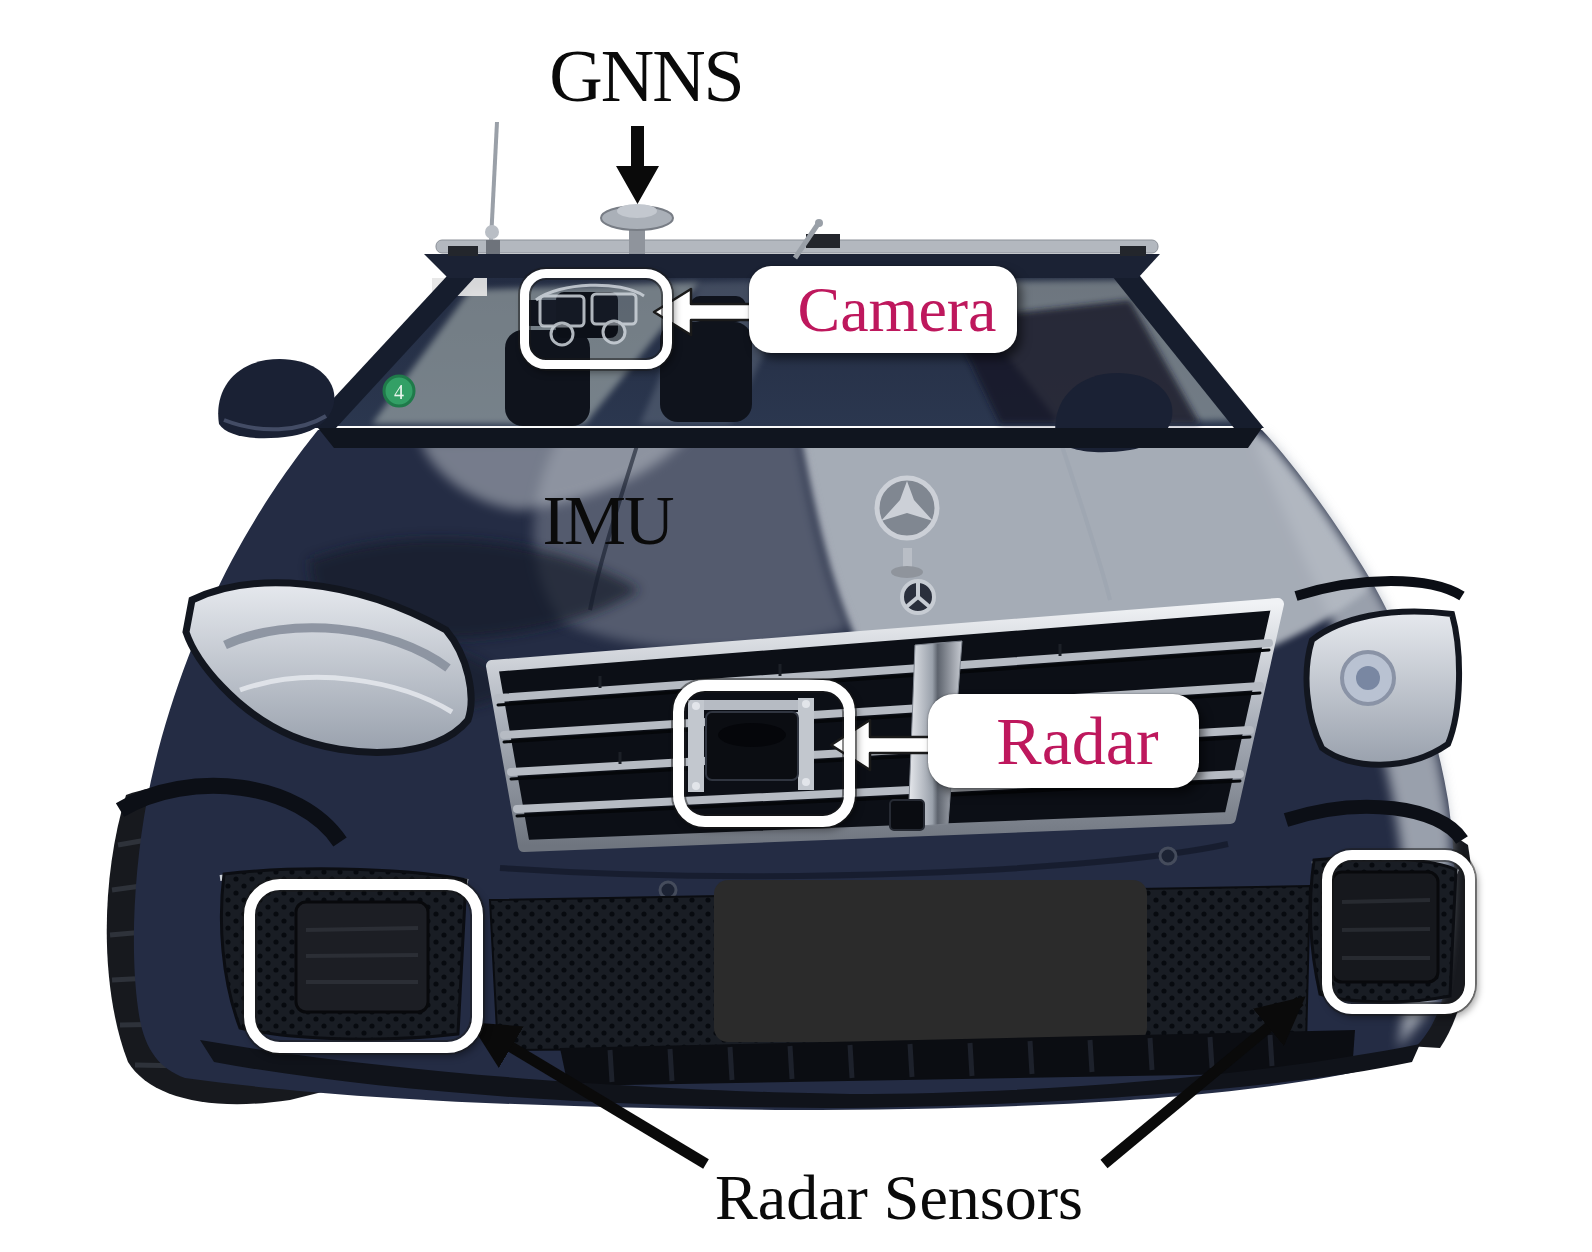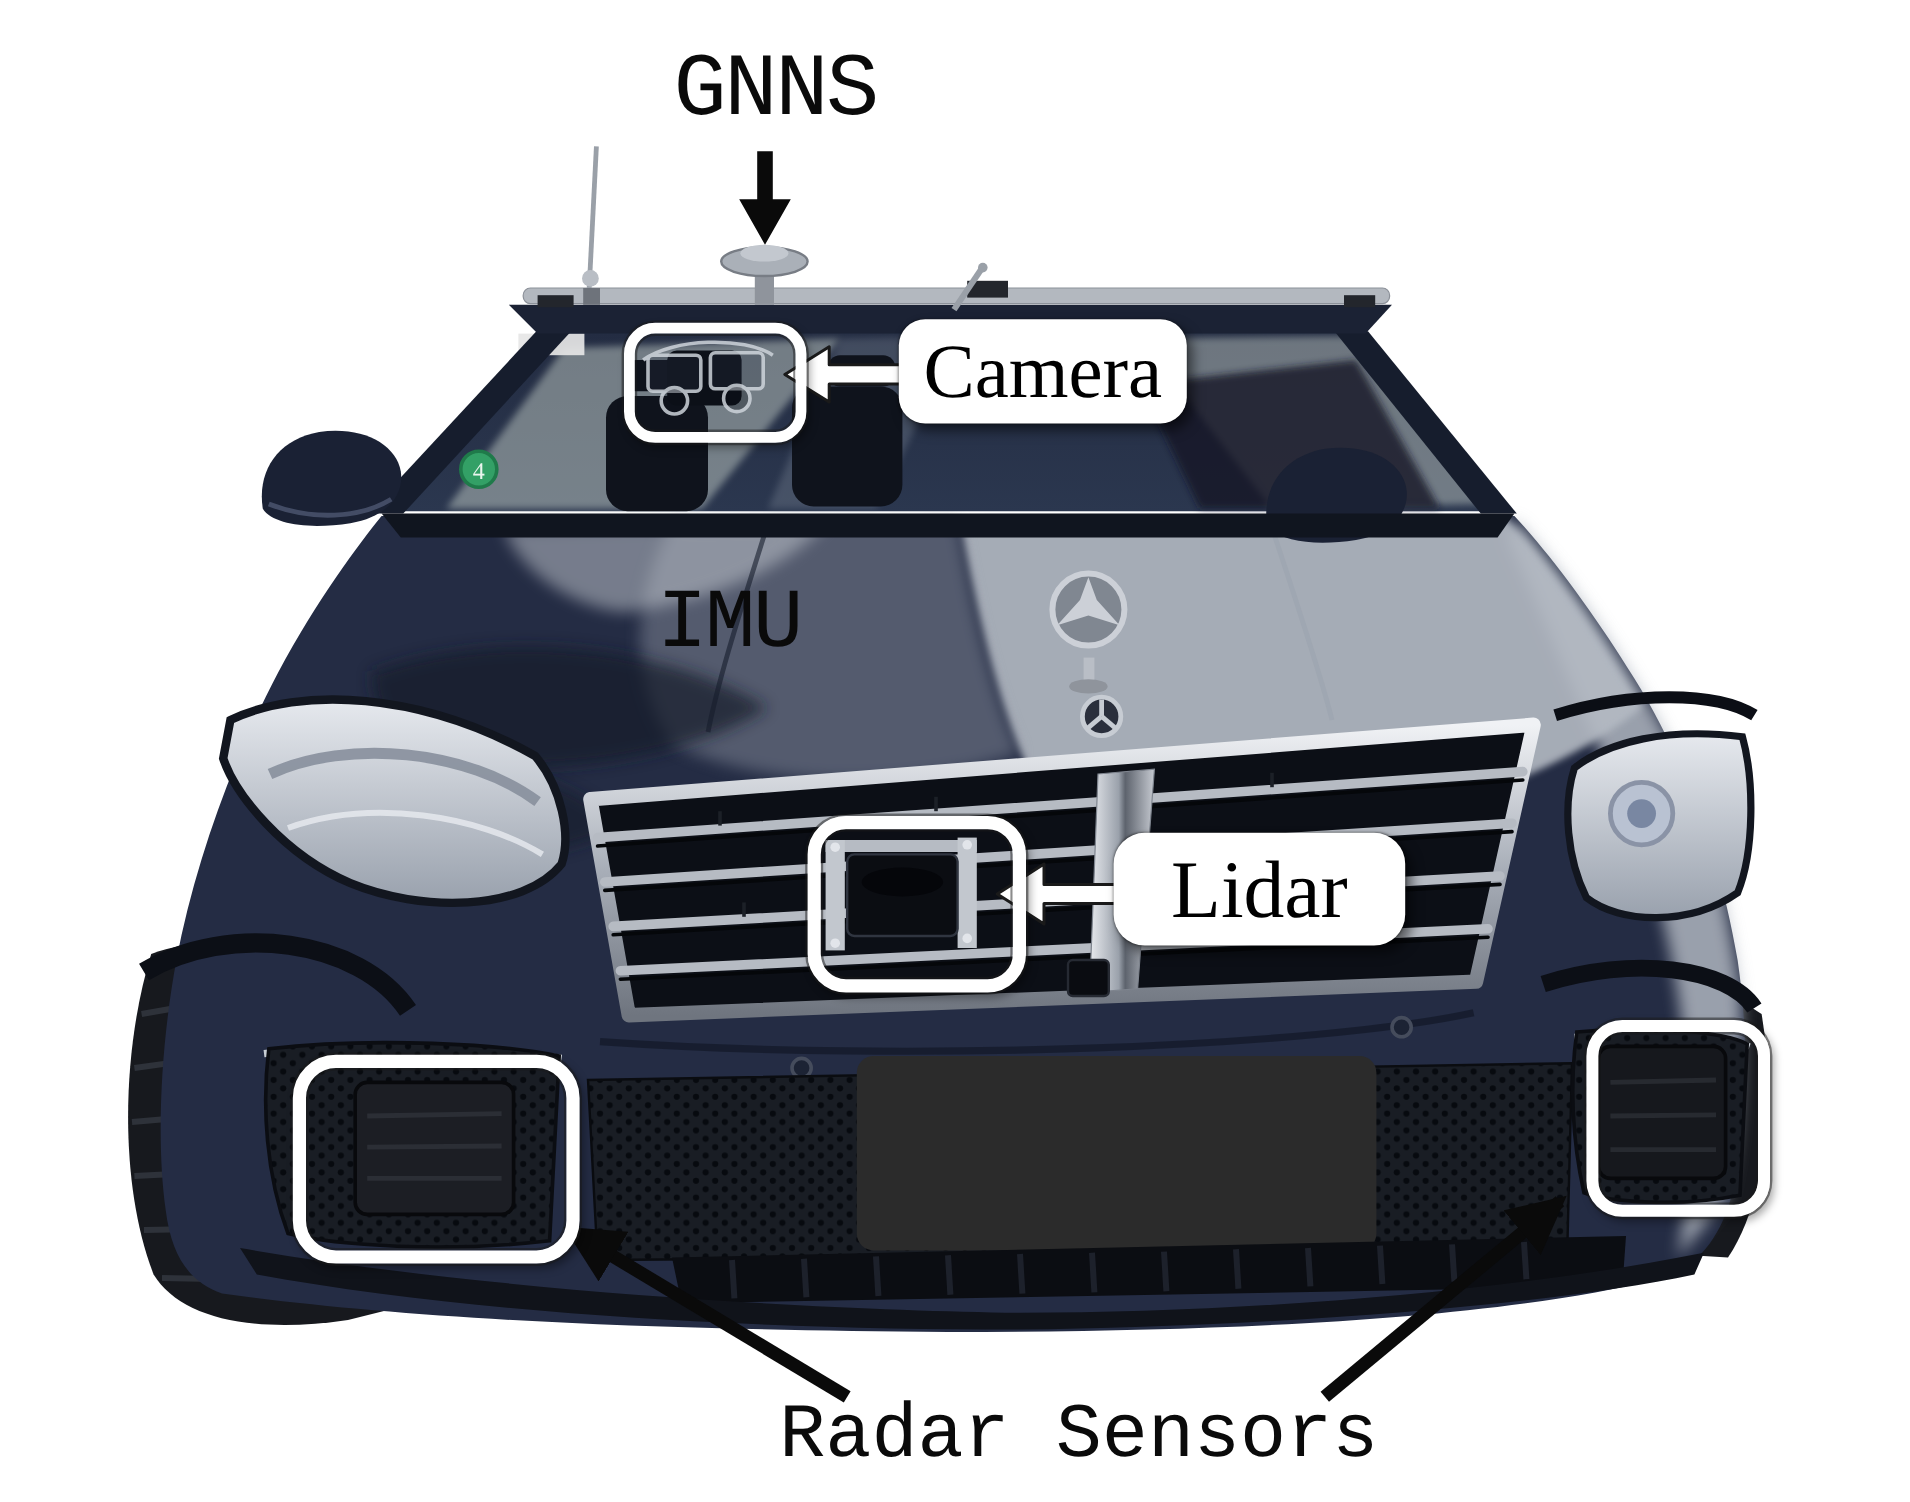--- a/index.html
+++ b/index.html
@@ -10,7 +10,7 @@
   .stage svg{position:absolute;left:0;top:0;}
   .txt{
     position:absolute;color:#0a0a0a;text-align:center;line-height:1.05;
-    font-family:Liberation Mono, monospace;white-space:nowrap;
+    font-family:Liberation Serif, serif;white-space:nowrap;
   }
   .gnns{left:496px;top:38px;width:300px;font-size:74px;letter-spacing:-2px;}
   .imu{left:510px;top:484px;width:195px;font-size:70px;letter-spacing:-2px;}

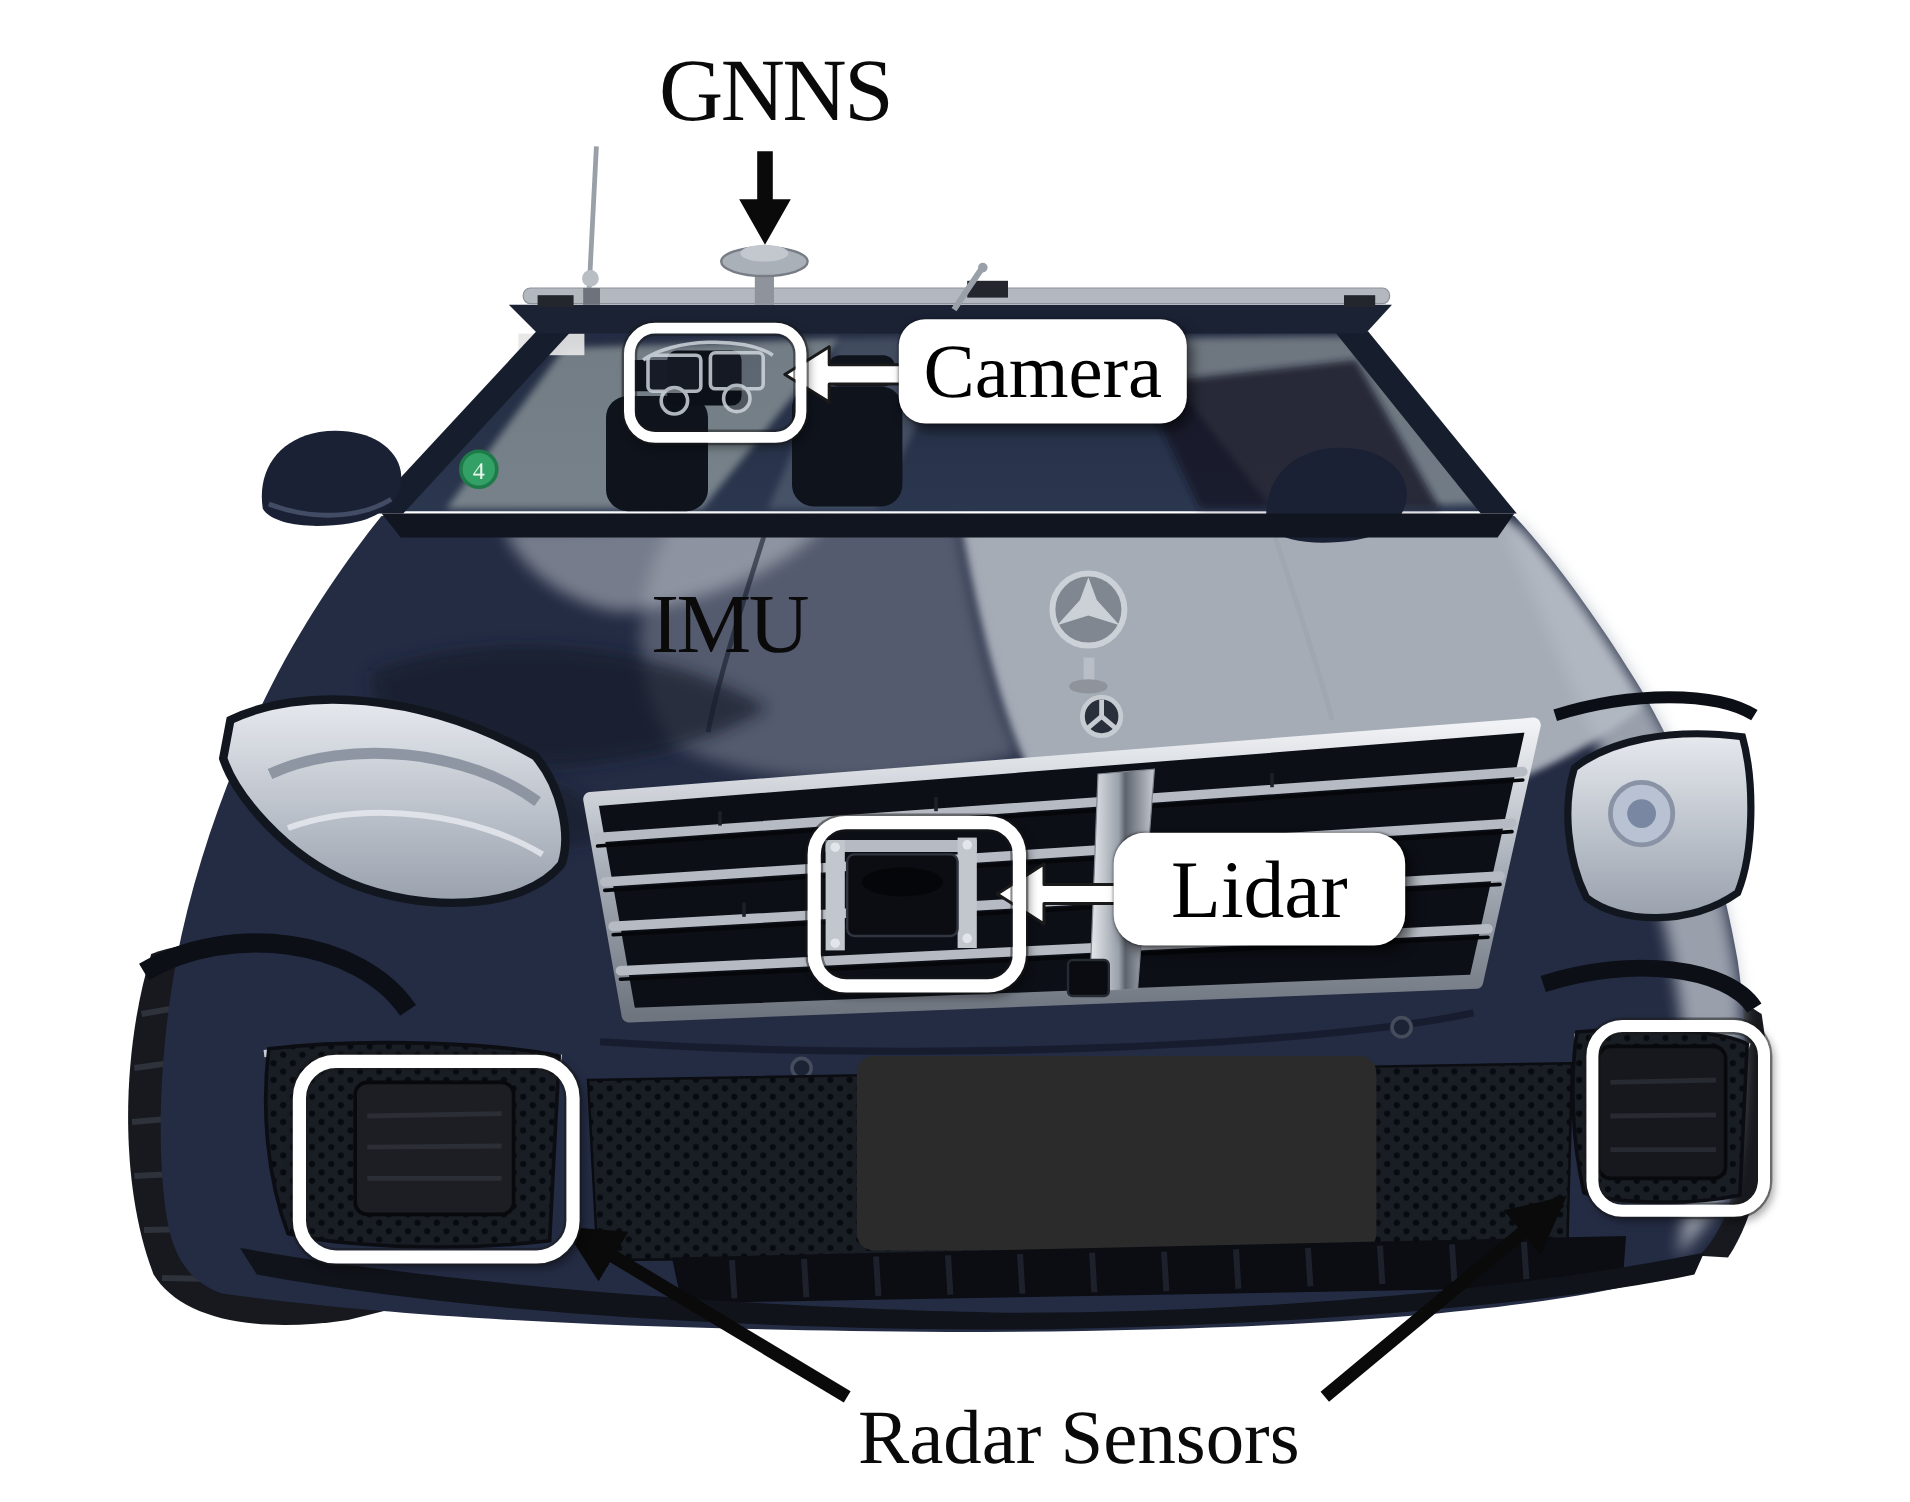--- a/index.html
+++ b/index.html
@@ -17,7 +17,7 @@
   .radar{left:598px;top:1164px;width:602px;font-size:64px;}
   .labelbox{
     position:absolute;background:#ffffff;display:flex;align-items:center;justify-content:center;
-    color:#000000;box-shadow:0 0 2px rgba(0,0,0,.45), 5px 6px 10px rgba(0,0,0,.5);
+    color:#be185d;box-shadow:0 0 2px rgba(0,0,0,.45), 5px 6px 10px rgba(0,0,0,.5);padding-left:28px;
   }
   .cam-label{left:749px;top:266px;width:240px;height:87px;border-radius:22px;font-size:64px;}
   .lidar-label{left:928px;top:694px;width:243px;height:94px;border-radius:26px;font-size:68px;}

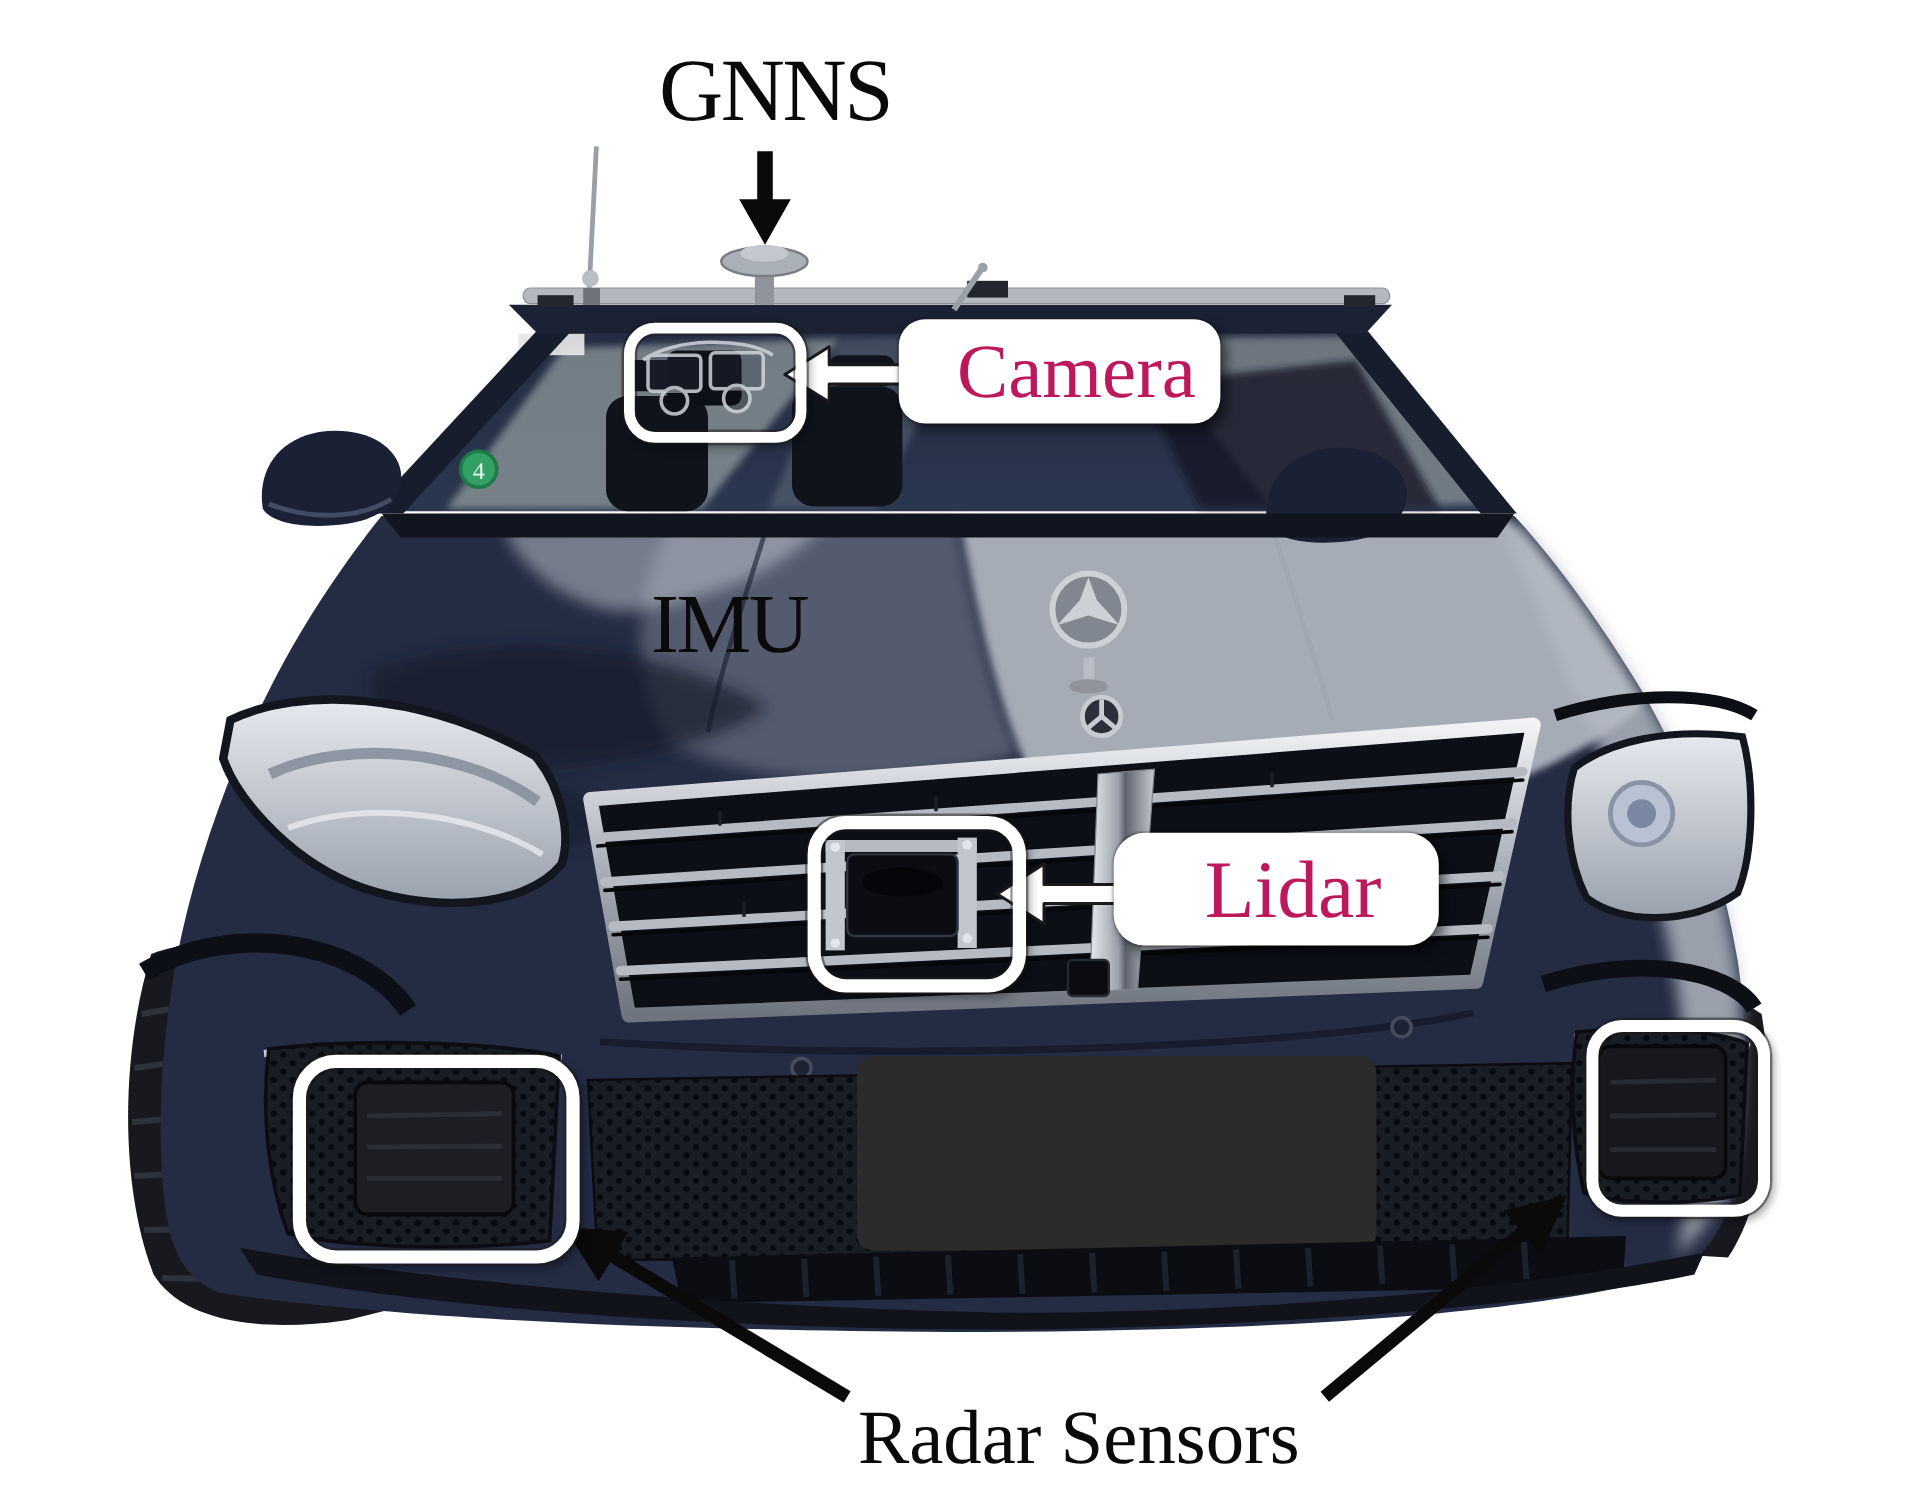--- a/index.html
+++ b/index.html
@@ -301,7 +301,7 @@
     <span>Camera</span>
   </div>
   <div class="labelbox lidar-label">
-    <span>Lidar</span>
+    <span>Radar</span>
   </div>
 
 </div>

